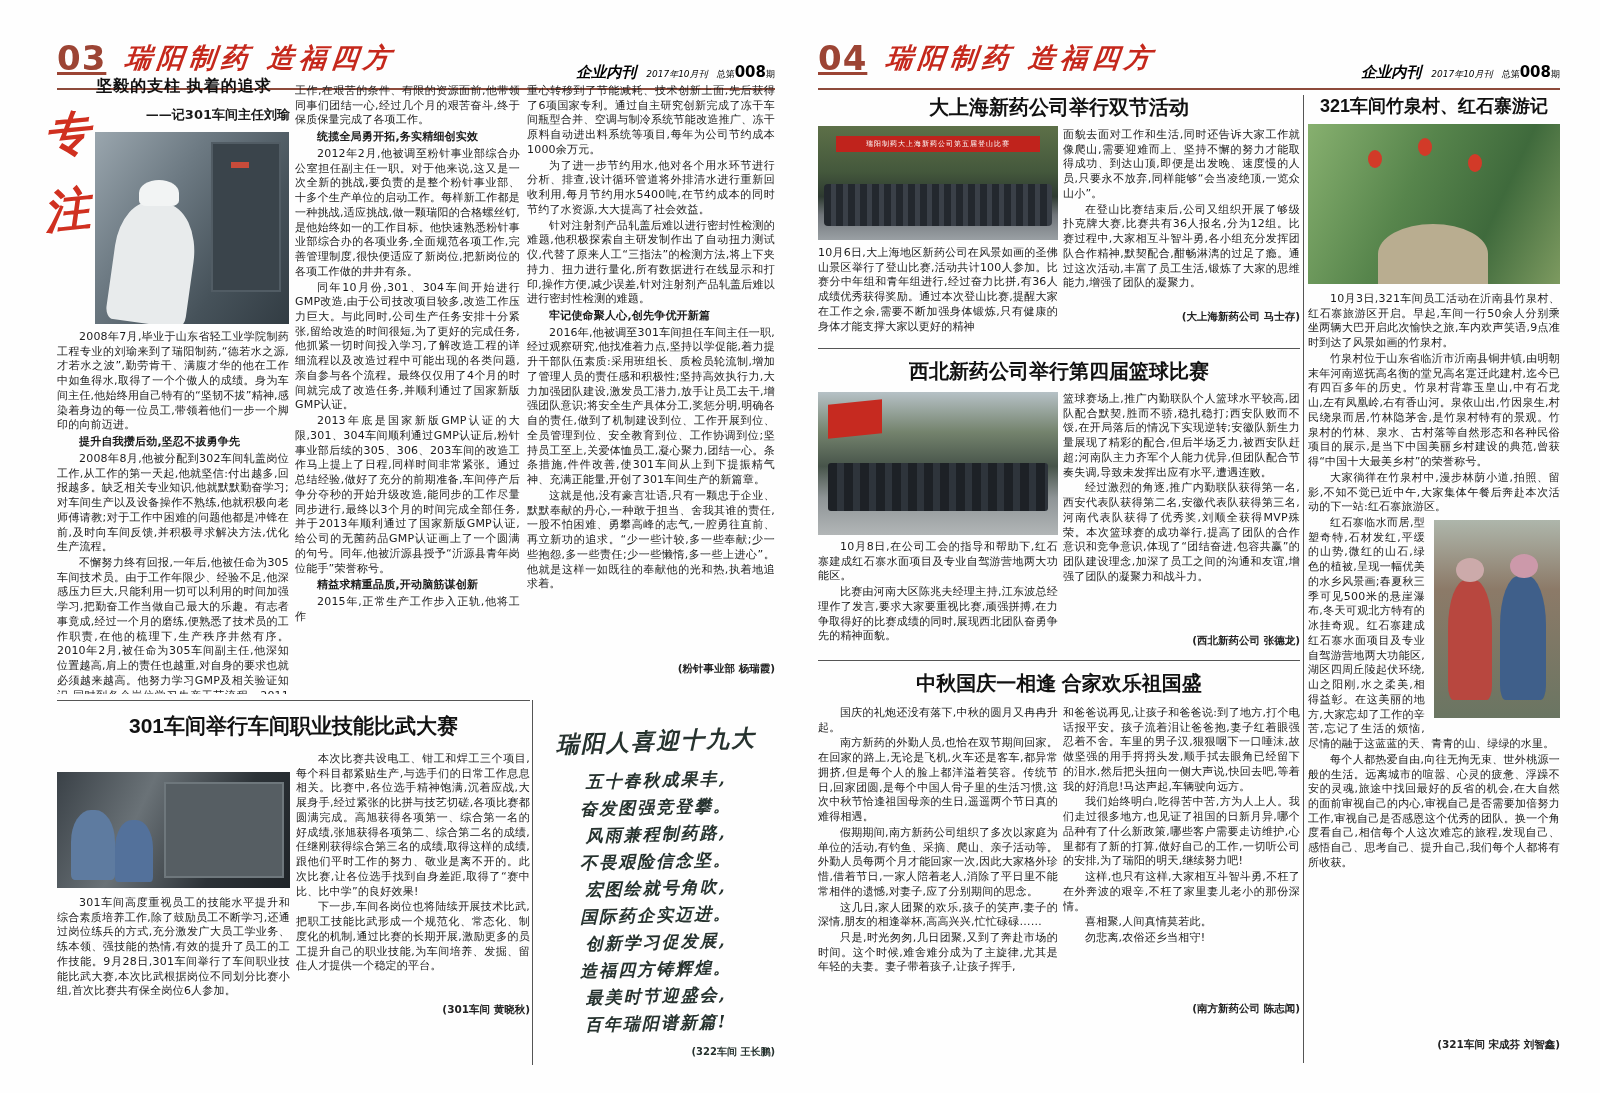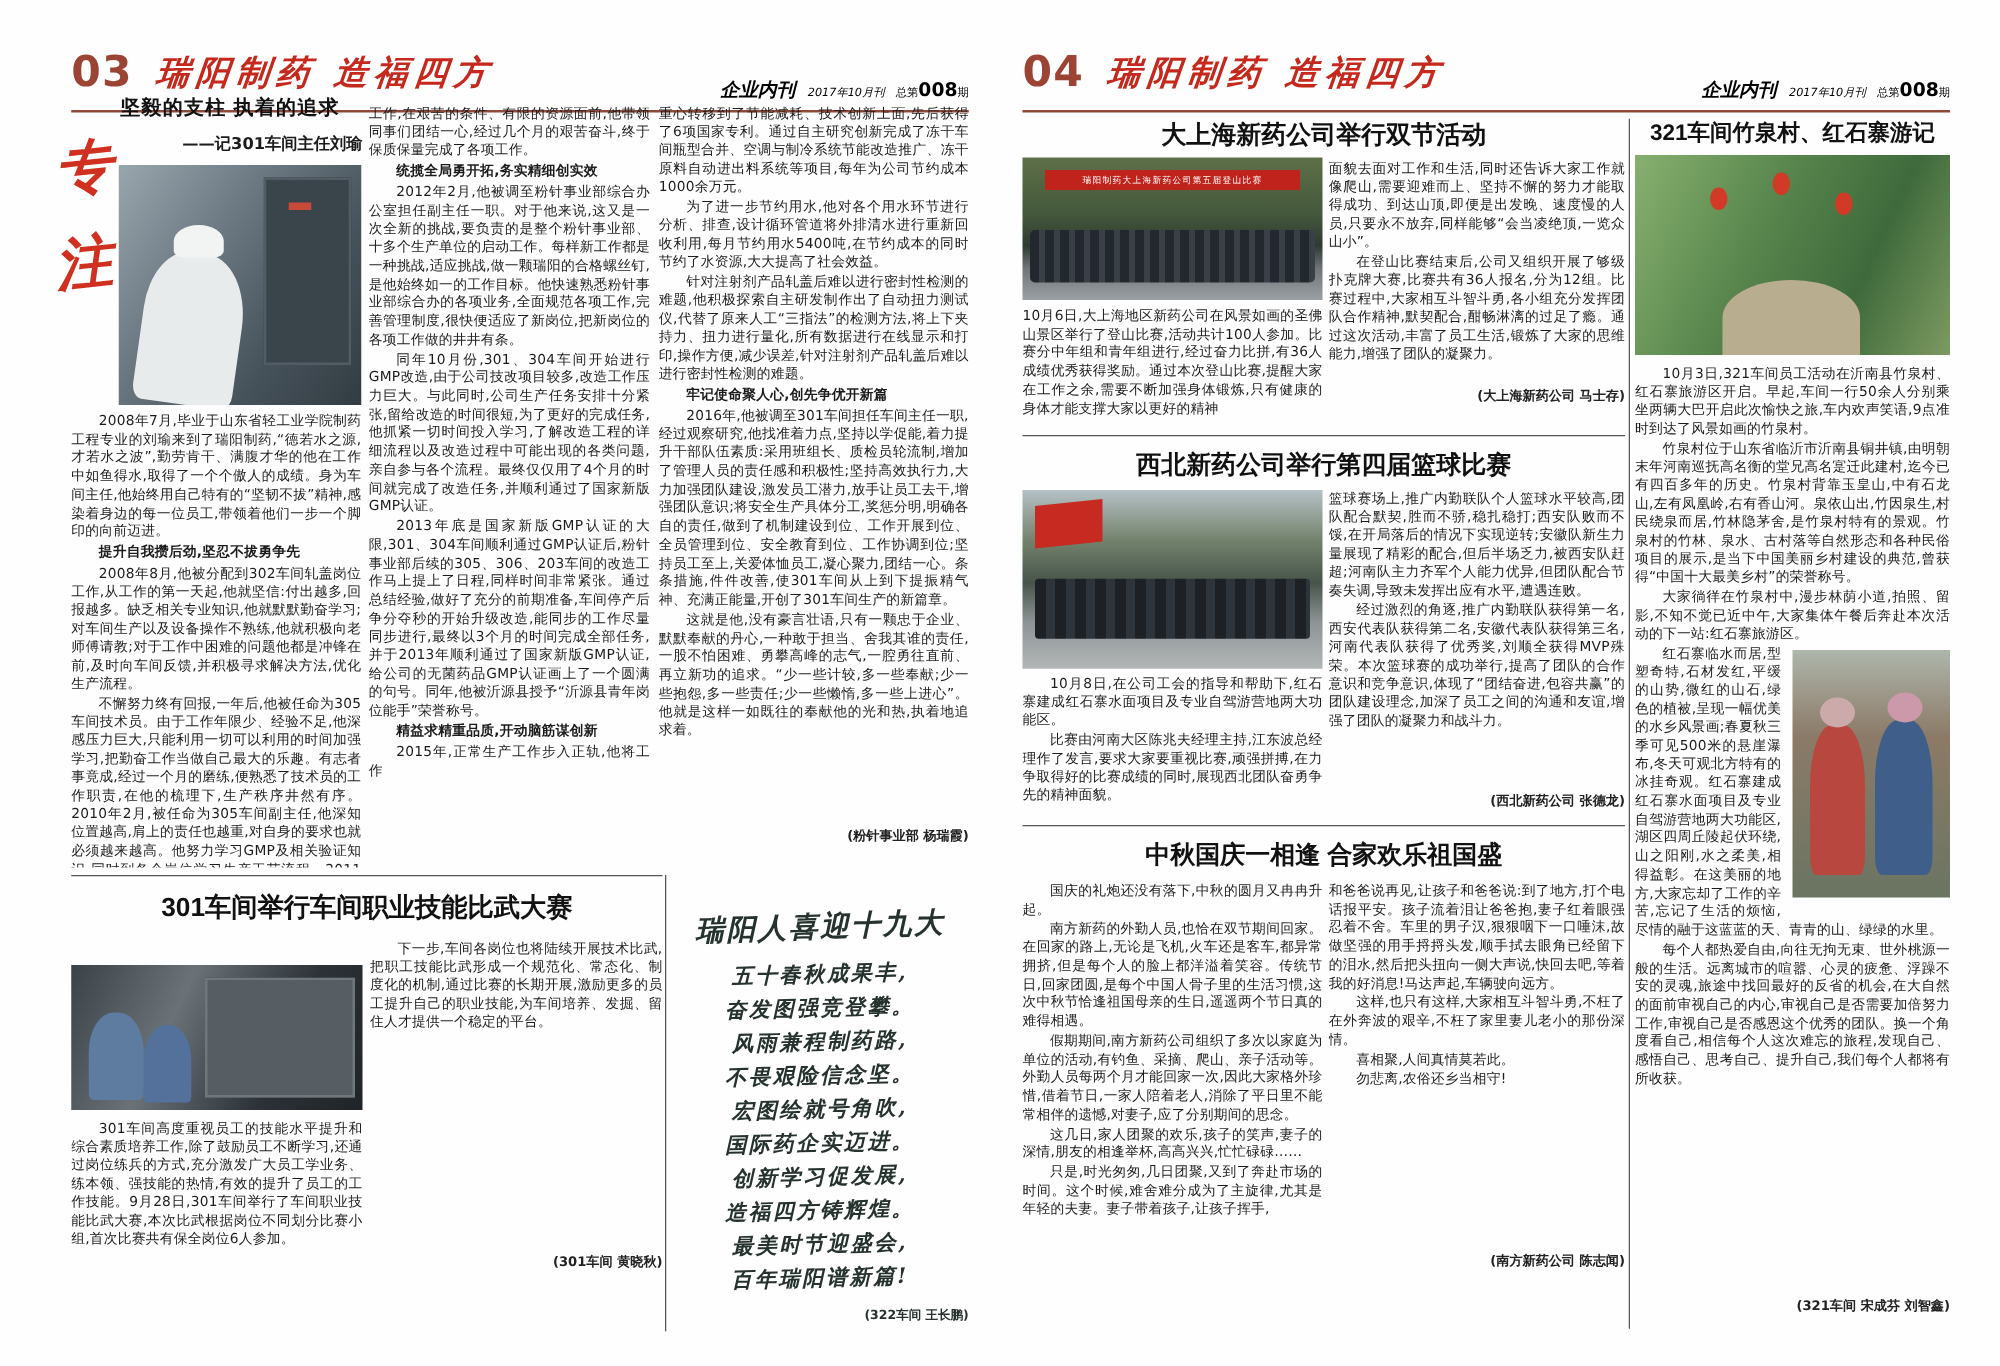--- a/index.html
+++ b/index.html
@@ -9,7 +9,7 @@
   .masthead{position:absolute;height:46px;}
   .m-left{left:57px;top:38px;width:718px;}
   .m-right{left:818px;top:38px;width:742px;}
-  .pagenum{font-size:34px;font-weight:bold;color:#9c4434;letter-spacing:1px;vertical-align:middle;}
+  .pagenum{font-size:34px;font-weight:bold;color:#9c4434;letter-spacing:1px;vertical-align:middle;text-decoration:underline;}
   .brand{font-size:27px;font-weight:bold;font-style:italic;color:#c5281c;letter-spacing:5px;
          transform:skewX(-6deg);display:inline-block;margin-left:14px;vertical-align:middle;}
   .issue{position:absolute;right:0;bottom:2px;color:#000000;white-space:nowrap;}

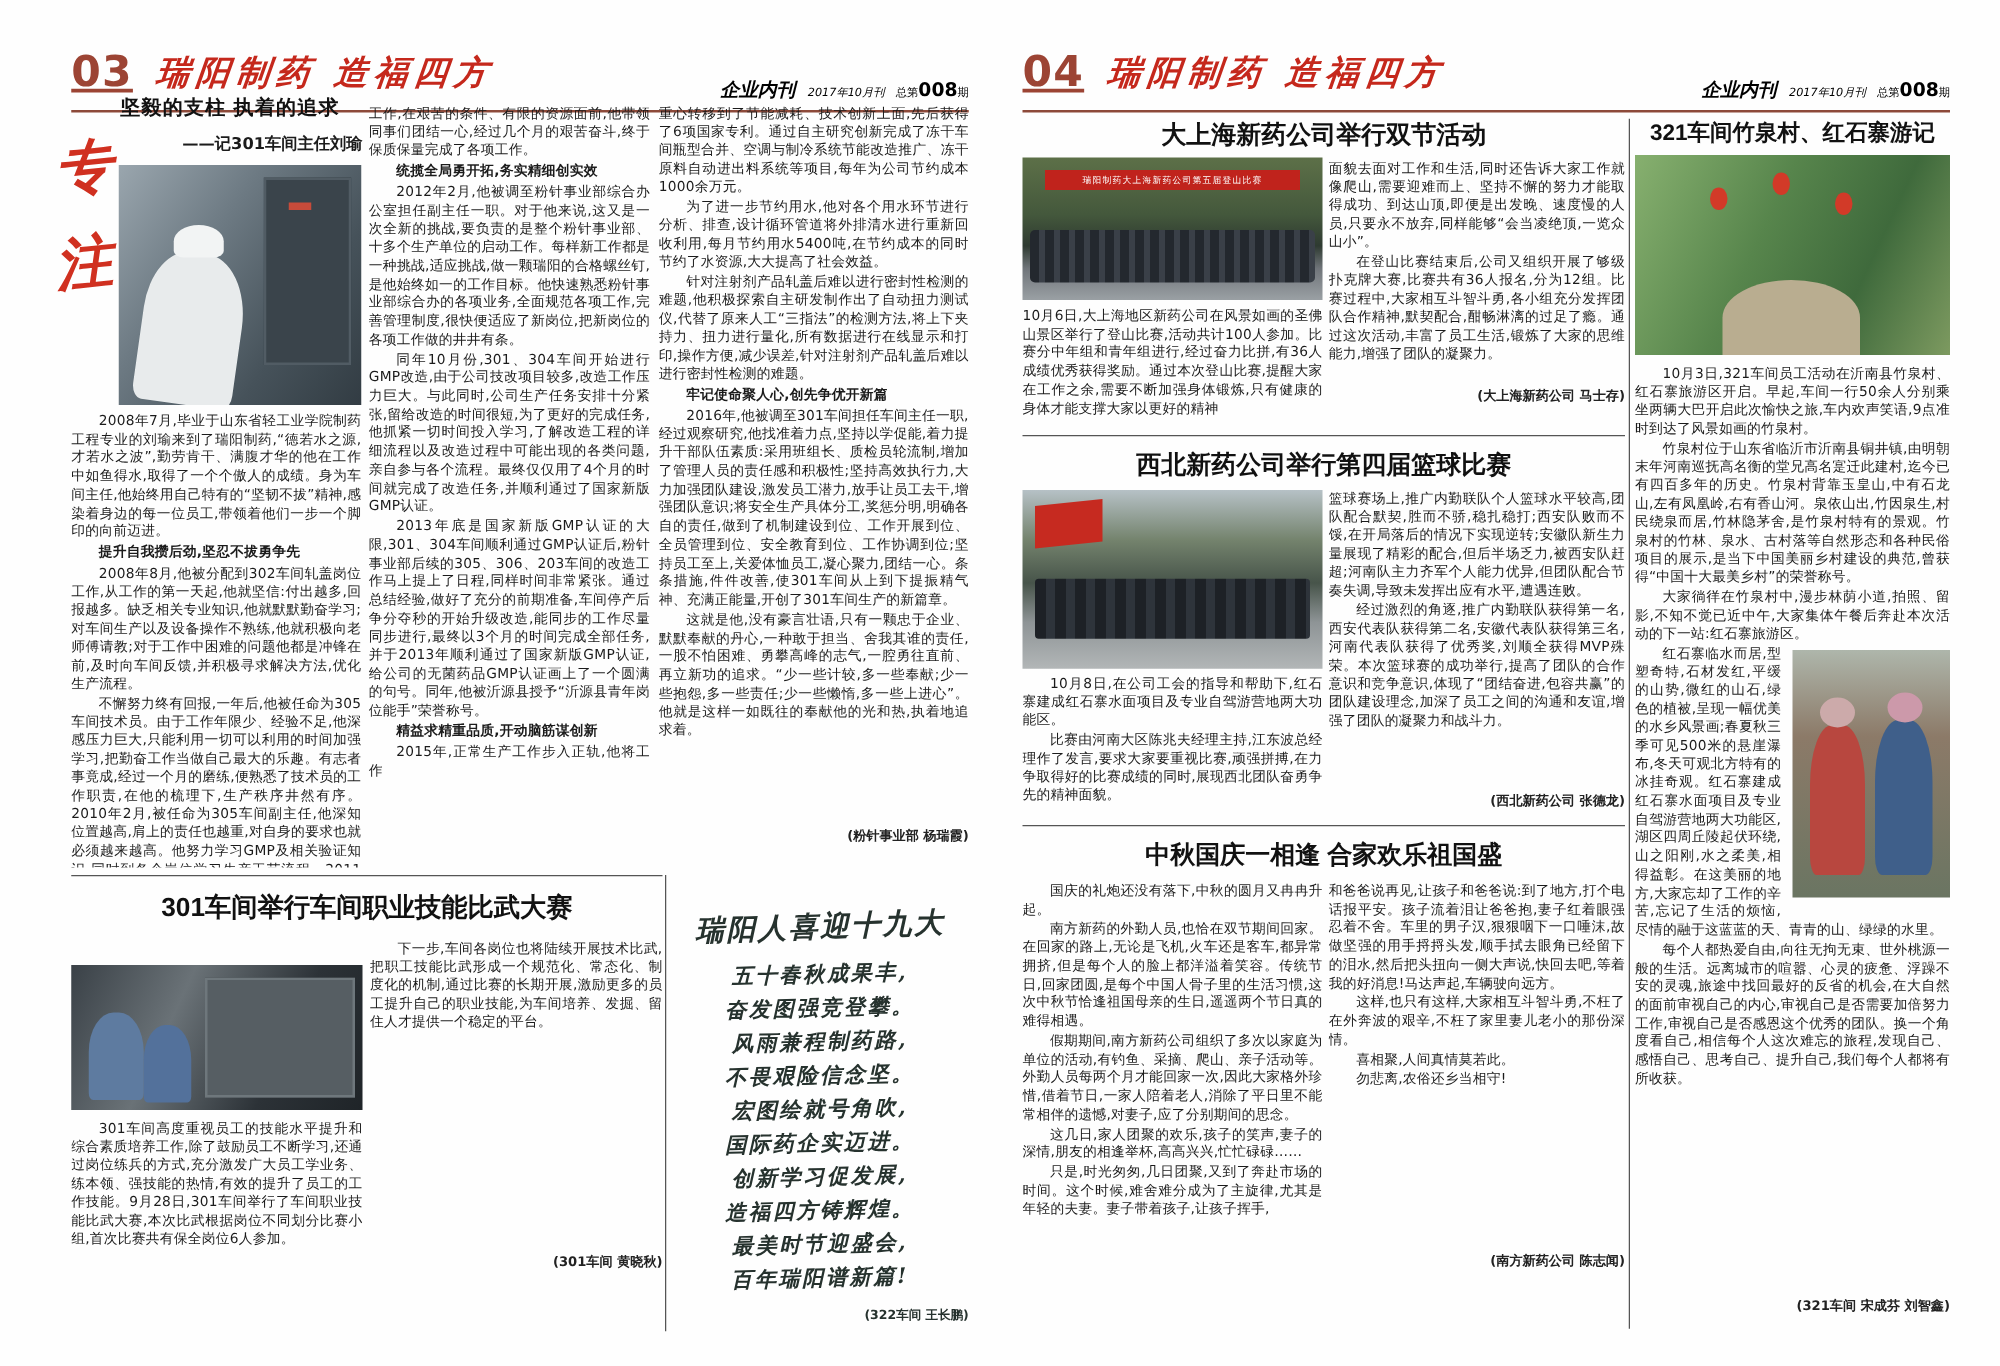--- a/index.html
+++ b/index.html
@@ -142,6 +142,7 @@
       <p>301车间高度重视员工的技能水平提升和综合素质培养工作,除了鼓励员工不断学习,还通过岗位练兵的方式,充分激发广大员工学业务、练本领、强技能的热情,有效的提升了员工的工作技能。9月28日,301车间举行了车间职业技能比武大赛,本次比武根据岗位不同划分比赛小组,首次比赛共有保全岗位6人参加。</p>
     </div>
   <div class="col" style="left:296px;top:752px;width:234px;height:248px;">
+      <p>本次比赛共设电工、钳工和焊工三个项目,每个科目都紧贴生产,与选手们的日常工作息息相关。比赛中,各位选手精神饱满,沉着应战,大展身手,经过紧张的比拼与技艺切磋,各项比赛都圆满完成。高旭获得各项第一、综合第一名的好成绩,张旭获得各项第二、综合第二名的成绩,任继刚获得综合第三名的成绩,取得这样的成绩,跟他们平时工作的努力、敬业是离不开的。此次比赛,让各位选手找到自身差距,取得了“赛中比、比中学”的良好效果!</p>
       <p>下一步,车间各岗位也将陆续开展技术比武,把职工技能比武形成一个规范化、常态化、制度化的机制,通过比赛的长期开展,激励更多的员工提升自己的职业技能,为车间培养、发掘、留住人才提供一个稳定的平台。</p>
     </div>
   <div class="byline" style="left:330px;top:1003px;width:200px;">(301车间  黄晓秋)</div>

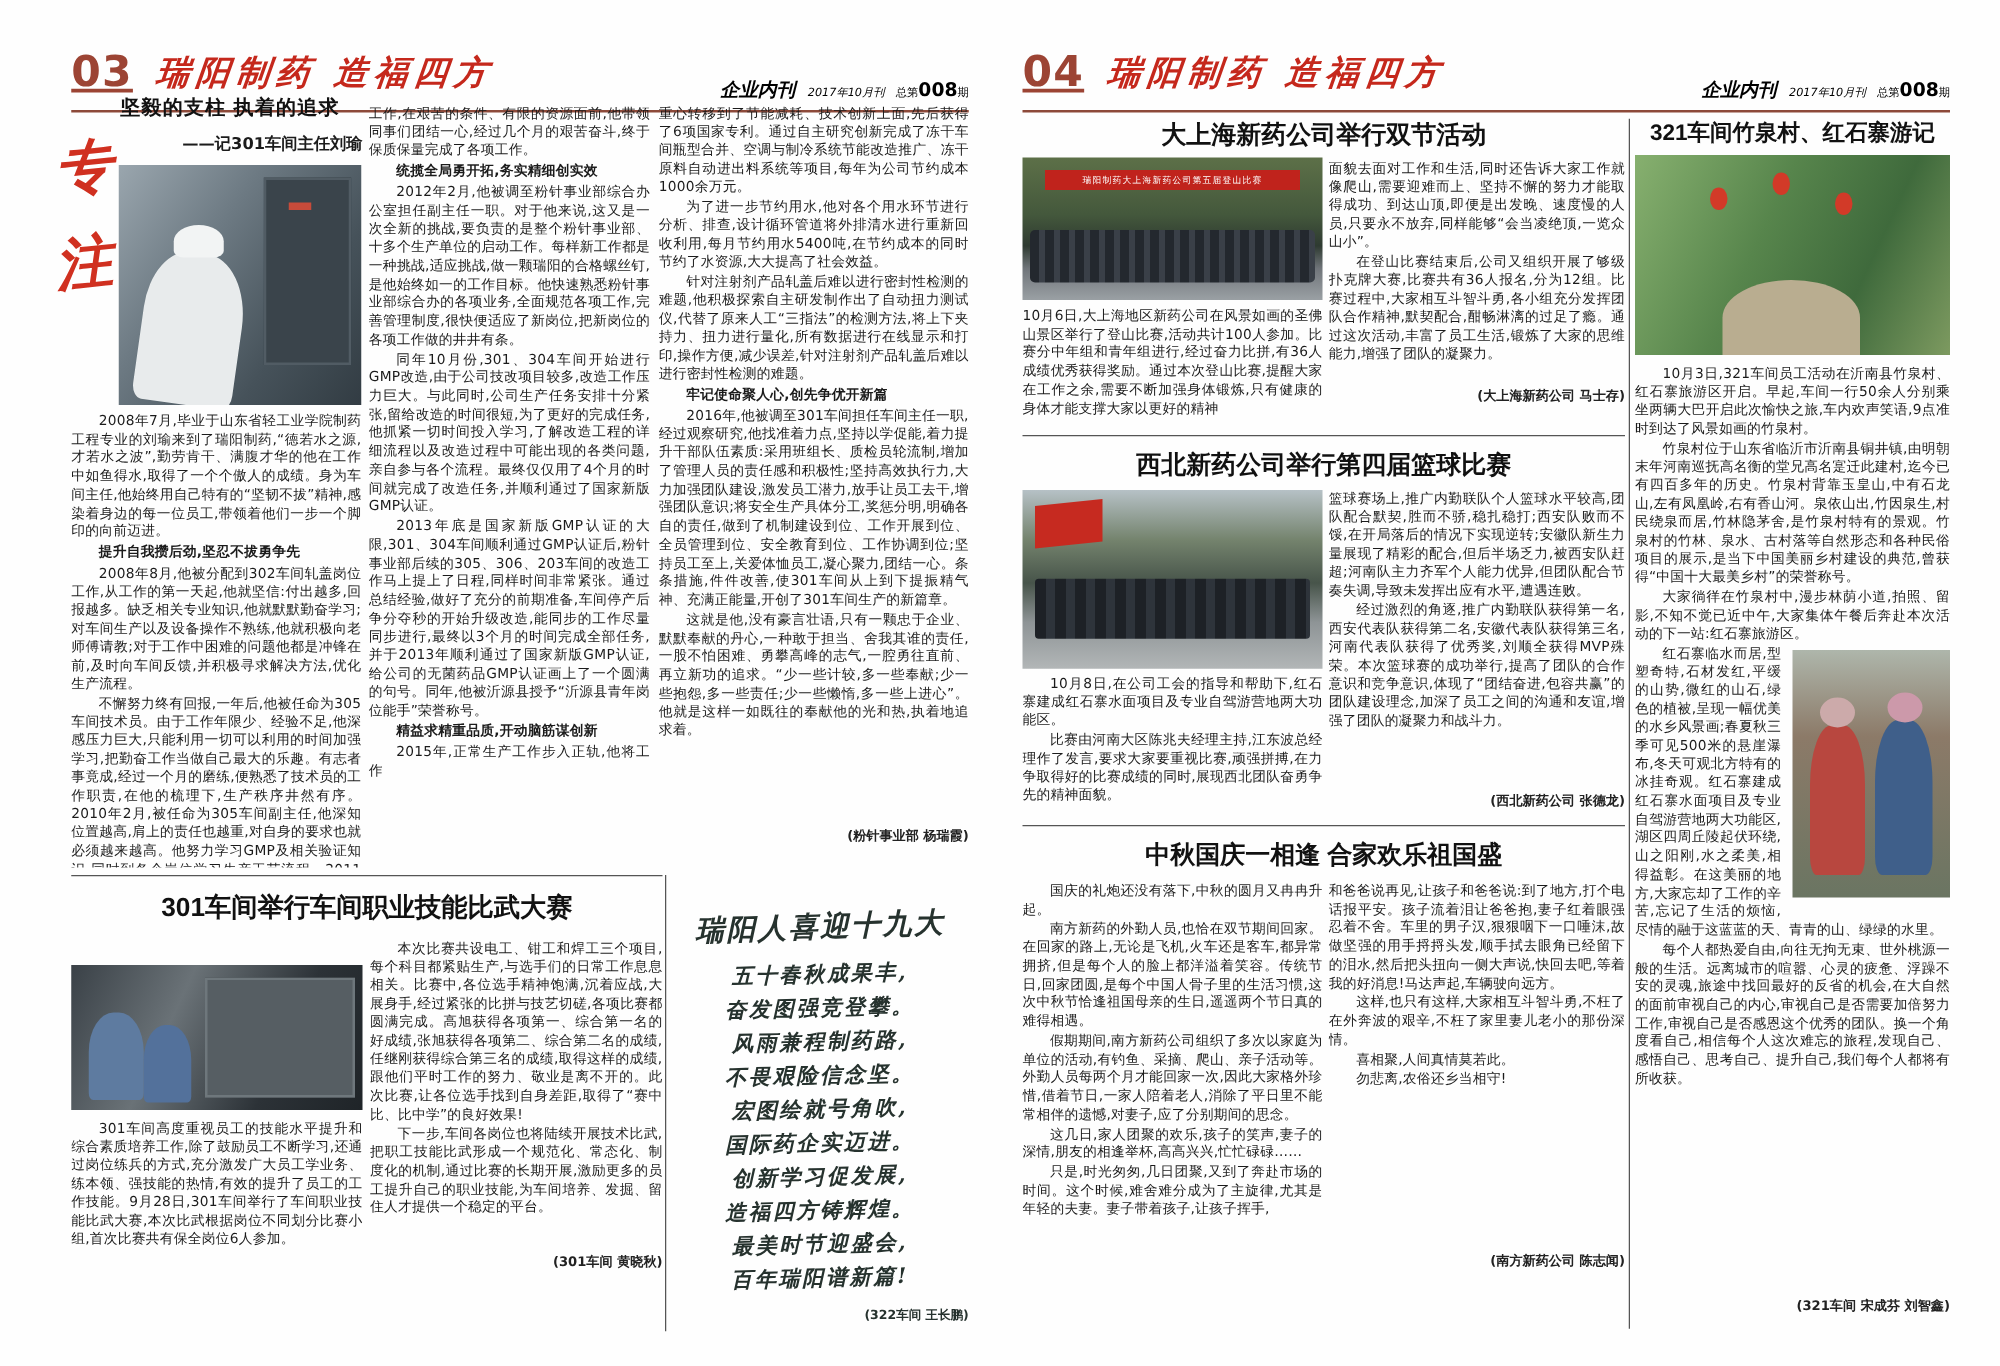--- a/index.html
+++ b/index.html
@@ -220,6 +220,7 @@
     </div>
   <div class="col" style="left:1063px;top:706px;width:237px;height:290px;">
       <p class="noindent">和爸爸说再见,让孩子和爸爸说:到了地方,打个电话报平安。孩子流着泪让爸爸抱,妻子红着眼强忍着不舍。车里的男子汉,狠狠咽下一口唾沫,故做坚强的用手捋捋头发,顺手拭去眼角已经留下的泪水,然后把头扭向一侧大声说,快回去吧,等着我的好消息!马达声起,车辆驶向远方。</p>
+      <p>我们始终明白,吃得苦中苦,方为人上人。我们走过很多地方,也见证了祖国的日新月异,哪个品种有了什么新政策,哪些客户需要走访维护,心里都有了新的打算,做好自己的工作,一切听公司的安排,为了瑞阳的明天,继续努力吧!</p>
       <p>这样,也只有这样,大家相互斗智斗勇,不枉了在外奔波的艰辛,不枉了家里妻儿老小的那份深情。</p>
       <p>喜相聚,人间真情莫若此。</p>
       <p>勿悲离,农俗还乡当相守!</p>

